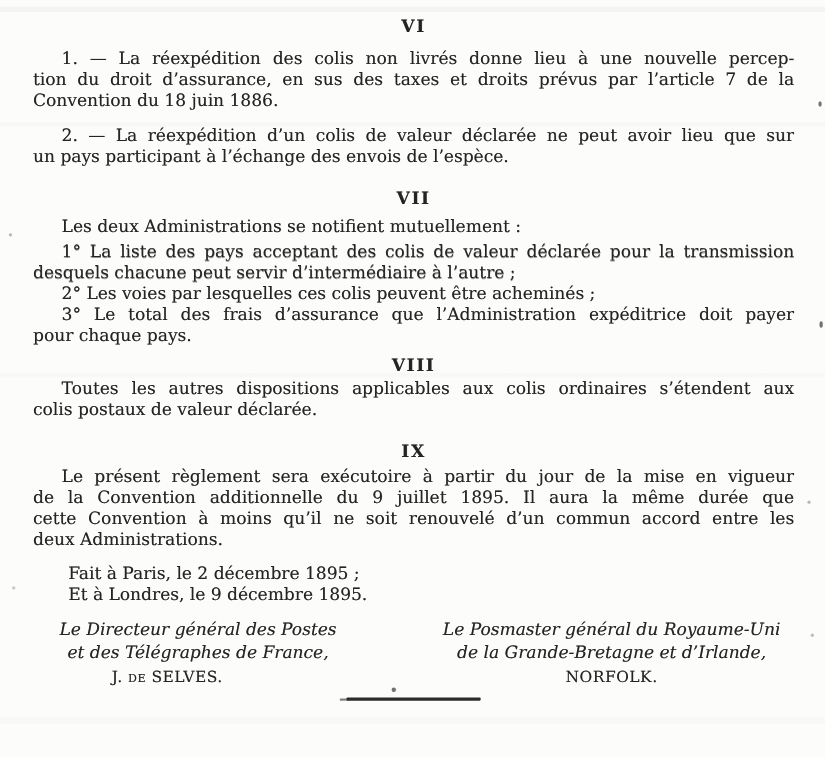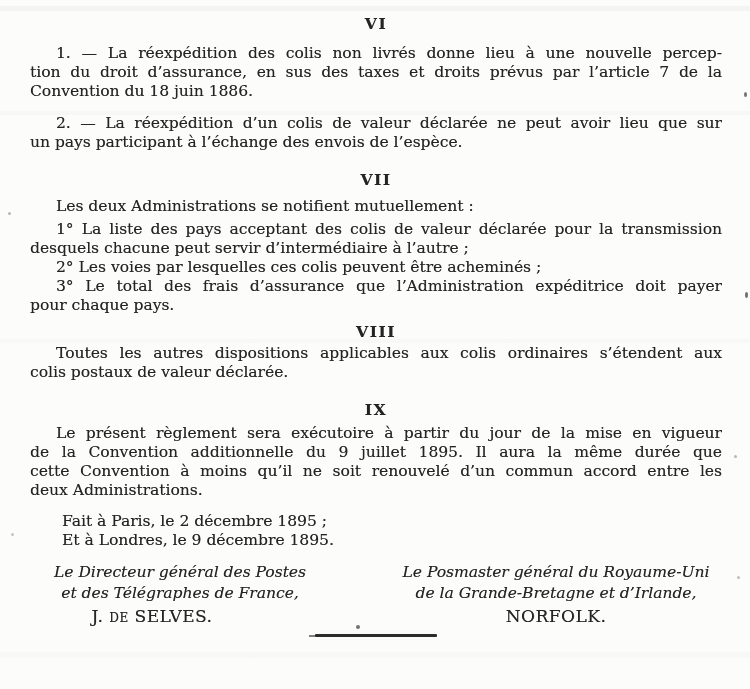--- a/index.html
+++ b/index.html
@@ -59,7 +59,7 @@
   }
   .sig-name{
     margin-top:3px;
-    font-size:17px;line-height:19px;
+    font-size:14px;line-height:19px;
     letter-spacing:0.5px;
     font-variant:small-caps;
   }

